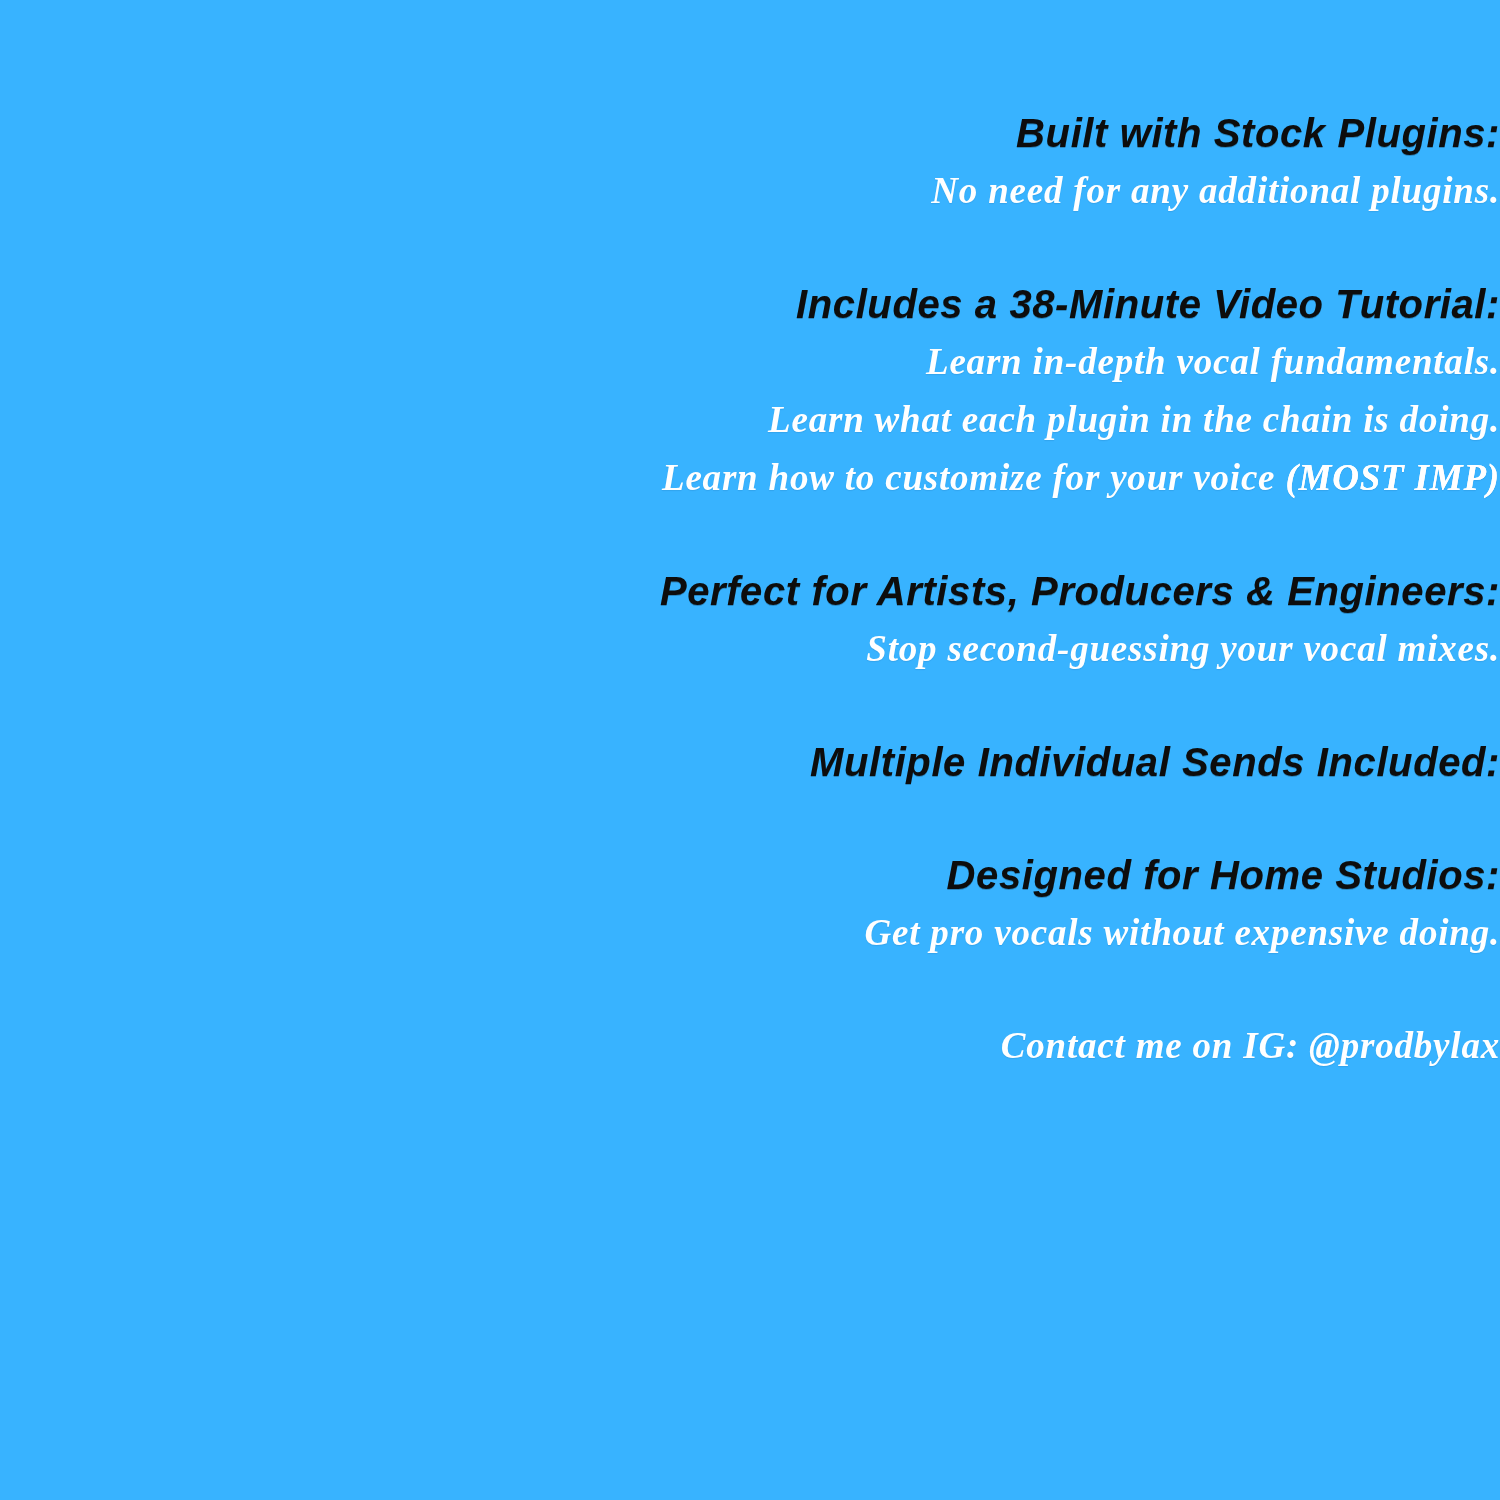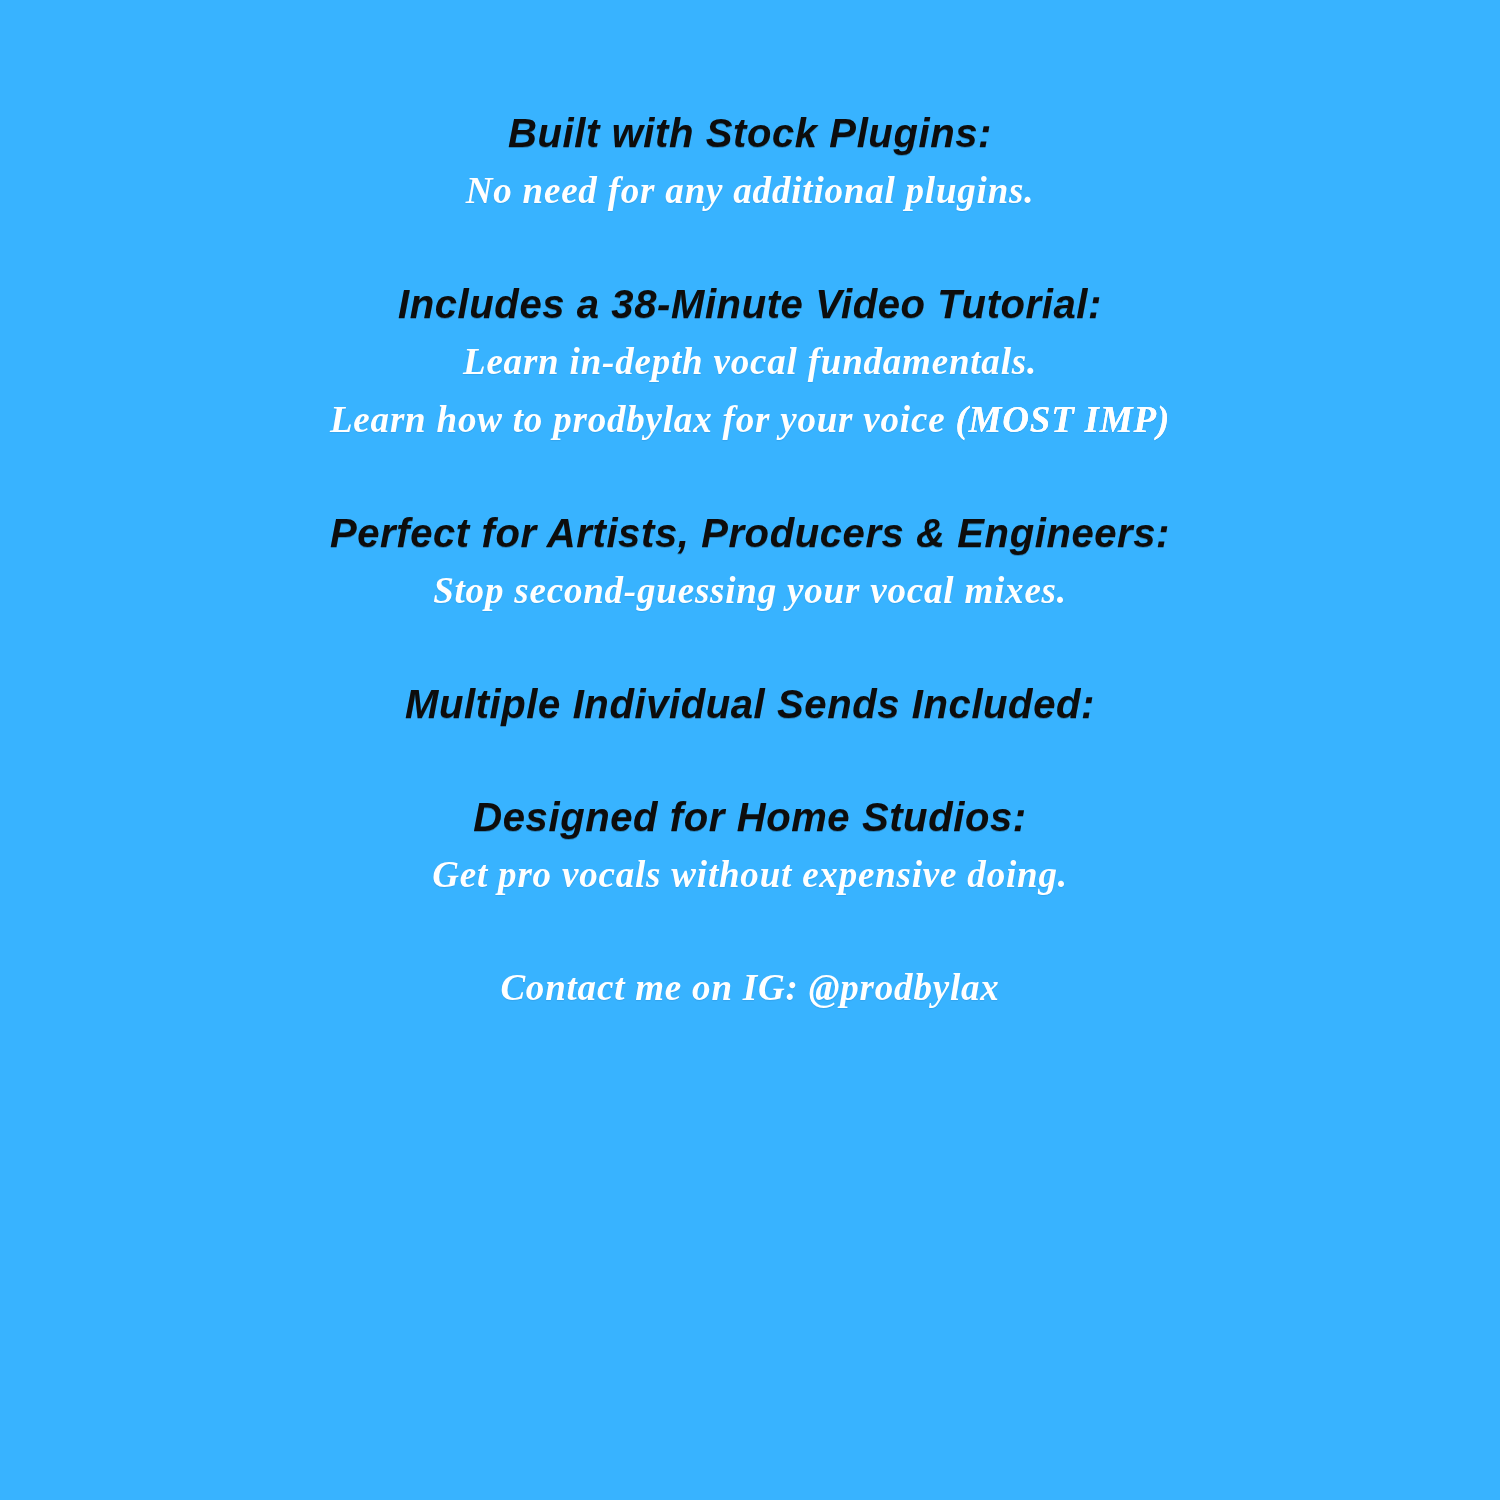--- a/index.html
+++ b/index.html
@@ -27,7 +27,7 @@
   }
   .section{
     width:100%;
-    text-align:center;
+    text-align:right;
     margin-bottom:55px;
   }
   .section-heading{

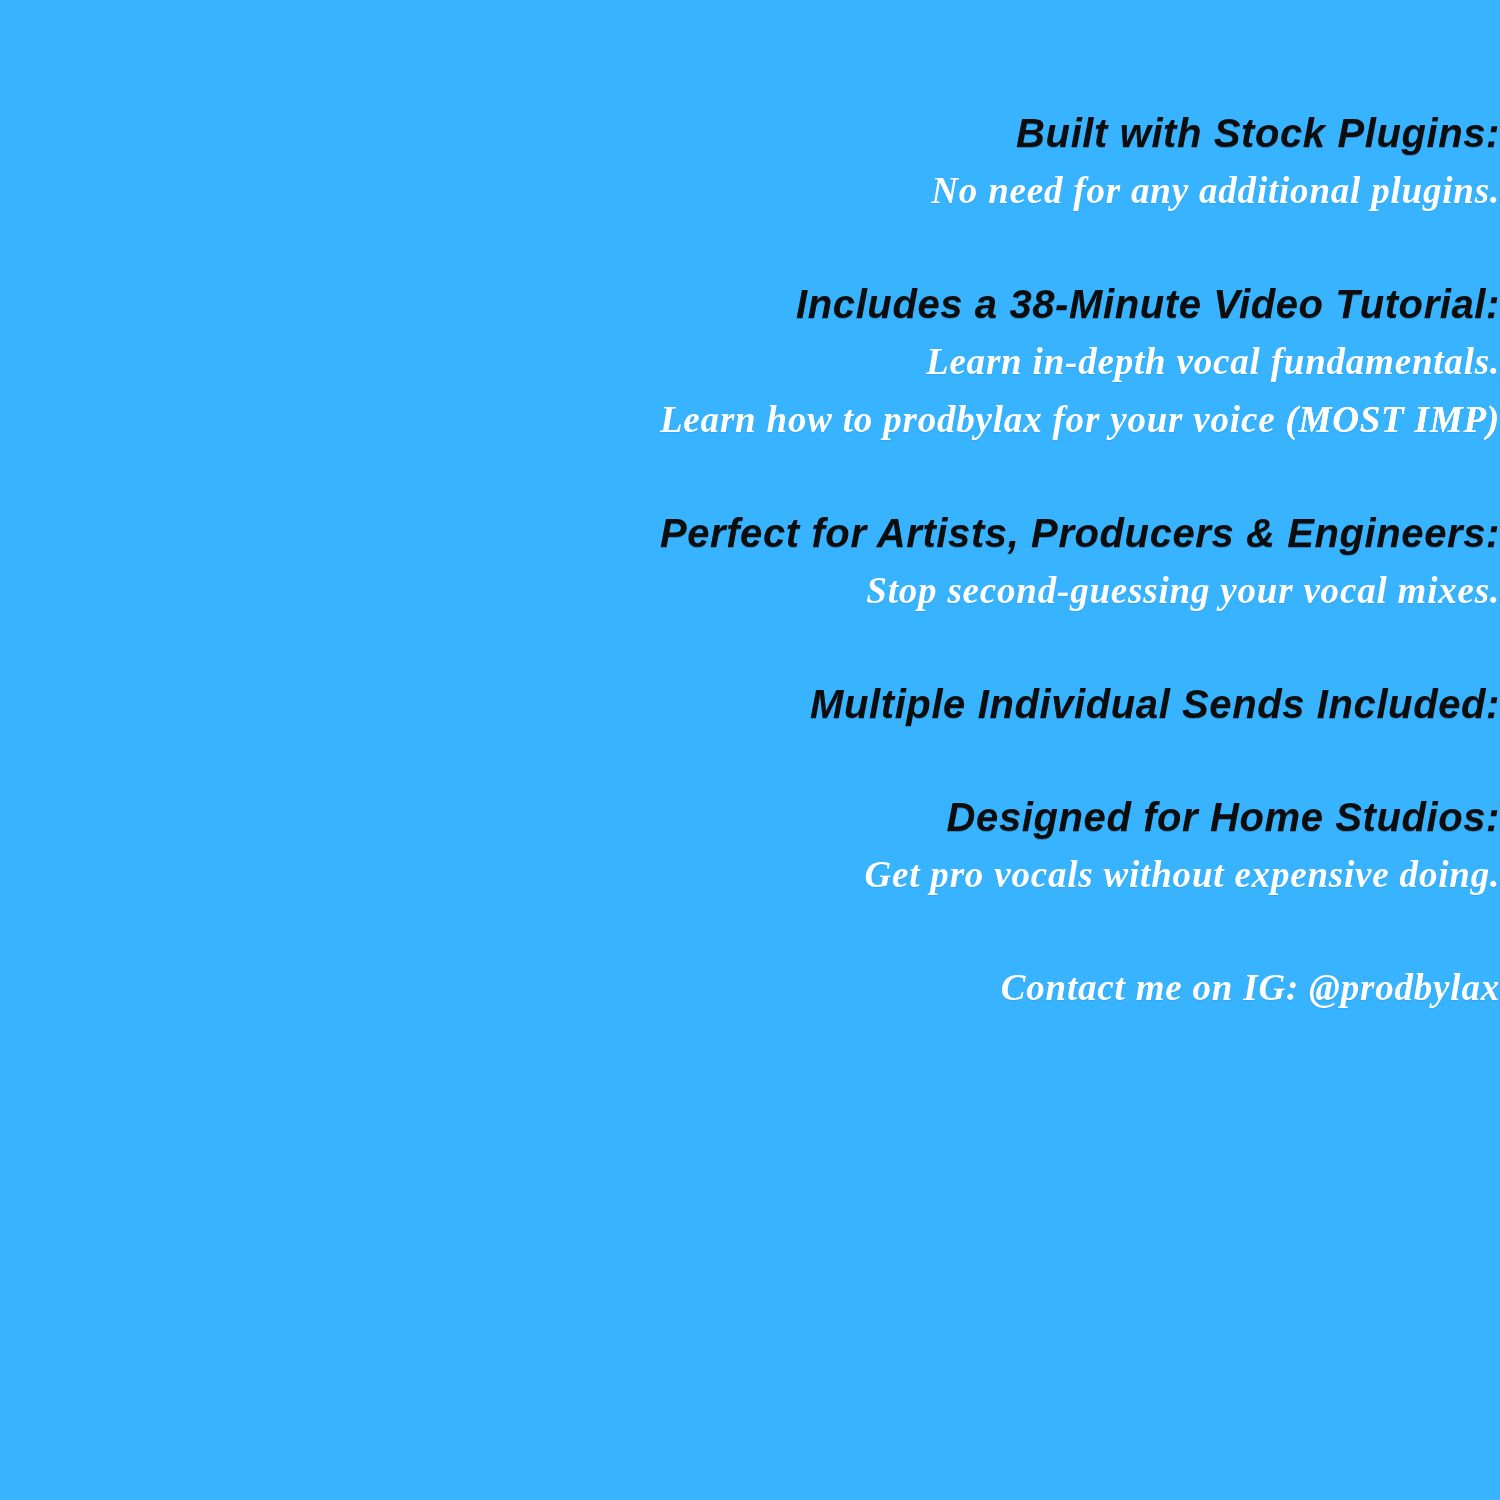--- a/index.html
+++ b/index.html
@@ -65,6 +65,7 @@
   <div class="section">
     <div class="section-heading">Includes a 38-Minute Video Tutorial:</div>
     <div class="section-line">Learn in-depth vocal fundamentals.</div>
+    <div class="section-line">Learn what each plugin in the chain is doing.</div>
     <div class="section-line"><span>Learn how to prodbylax for your voice </span><span class="emphasis">(MOST IMP)</span></div>
   </div>
 

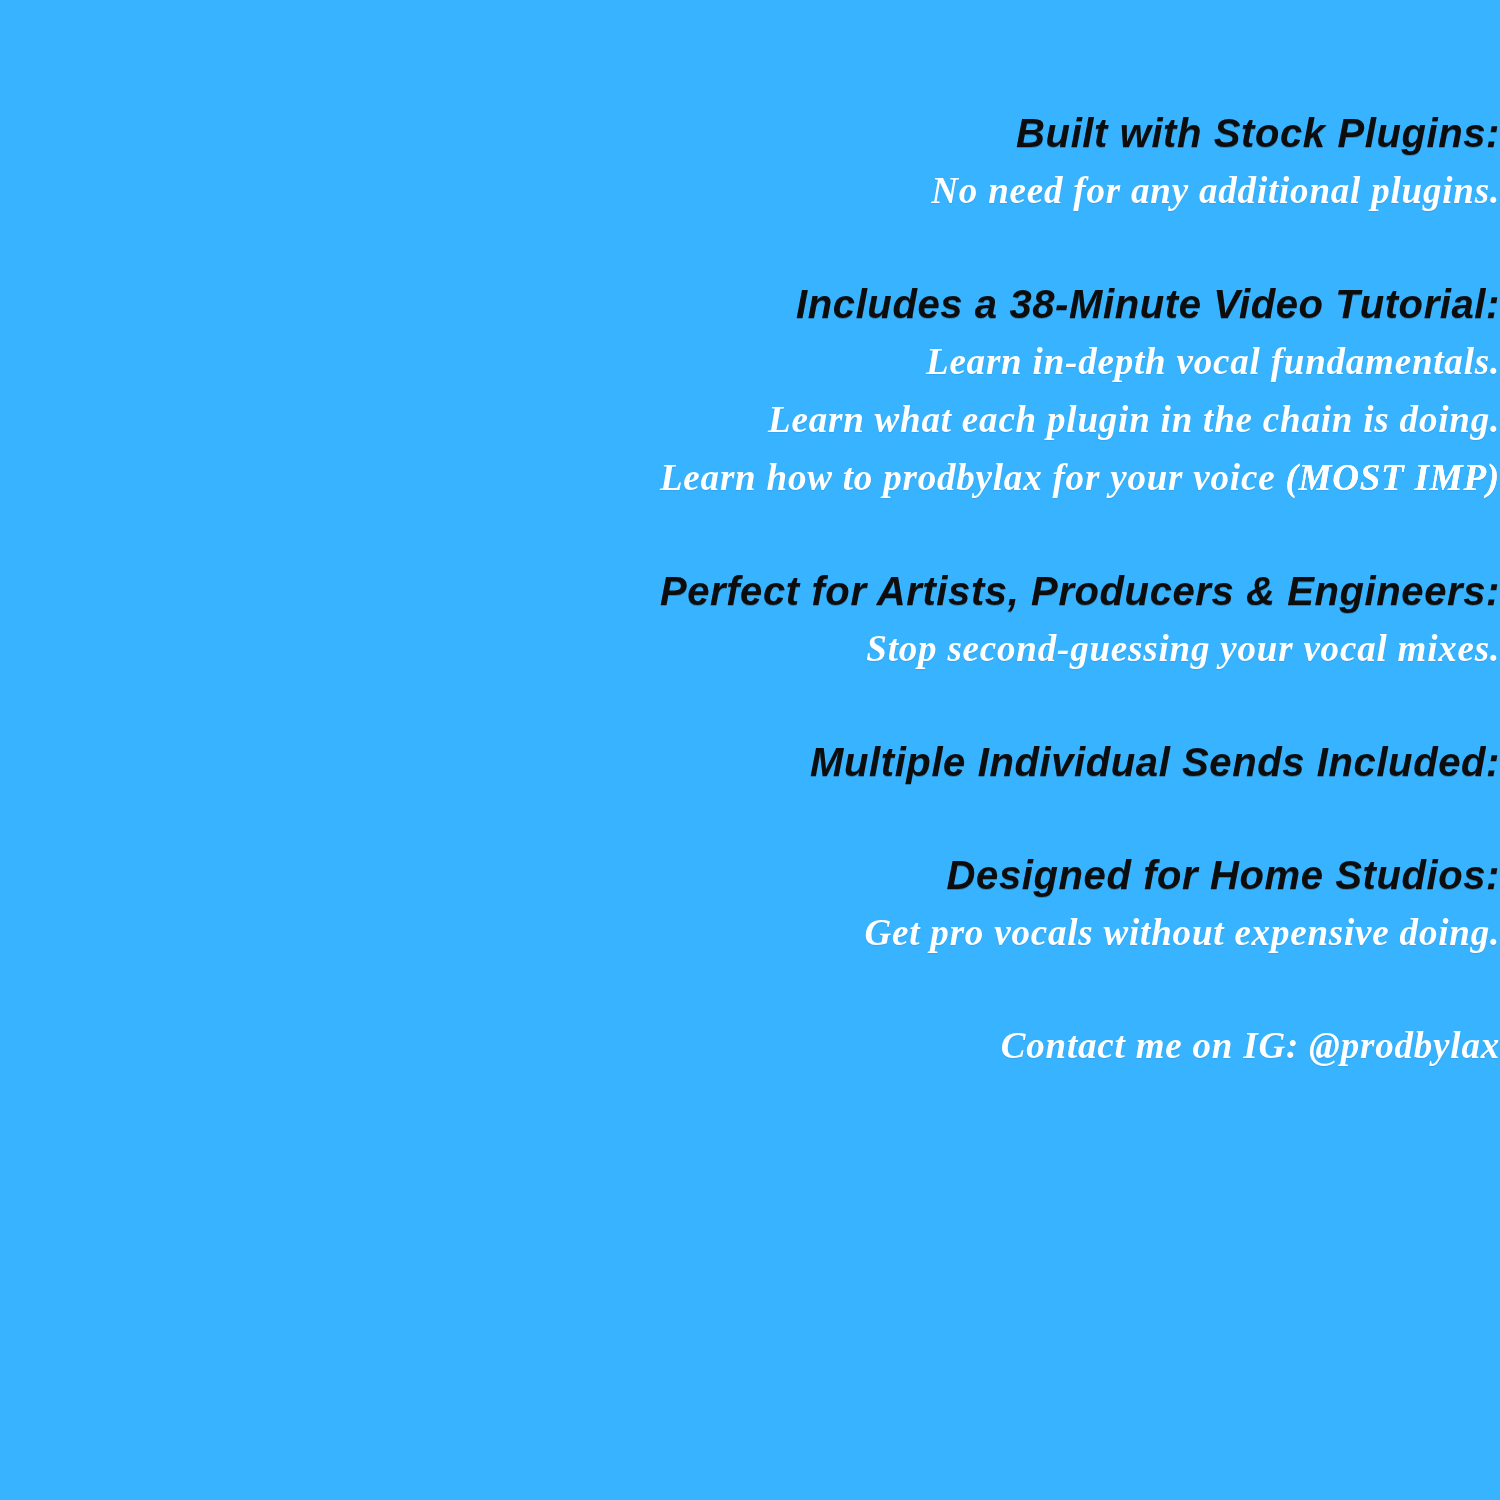--- a/index.html
+++ b/index.html
@@ -66,7 +66,7 @@
     <div class="section-heading">Includes a 38-Minute Video Tutorial:</div>
     <div class="section-line">Learn in-depth vocal fundamentals.</div>
     <div class="section-line">Learn what each plugin in the chain is doing.</div>
-    <div class="section-line"><span>Learn how to prodbylax for your voice </span><span class="emphasis">(MOST IMP)</span></div>
+    <div class="section-line"><span>Learn how to customize for your voice </span><span class="emphasis">(MOST IMP)</span></div>
   </div>
 
 

